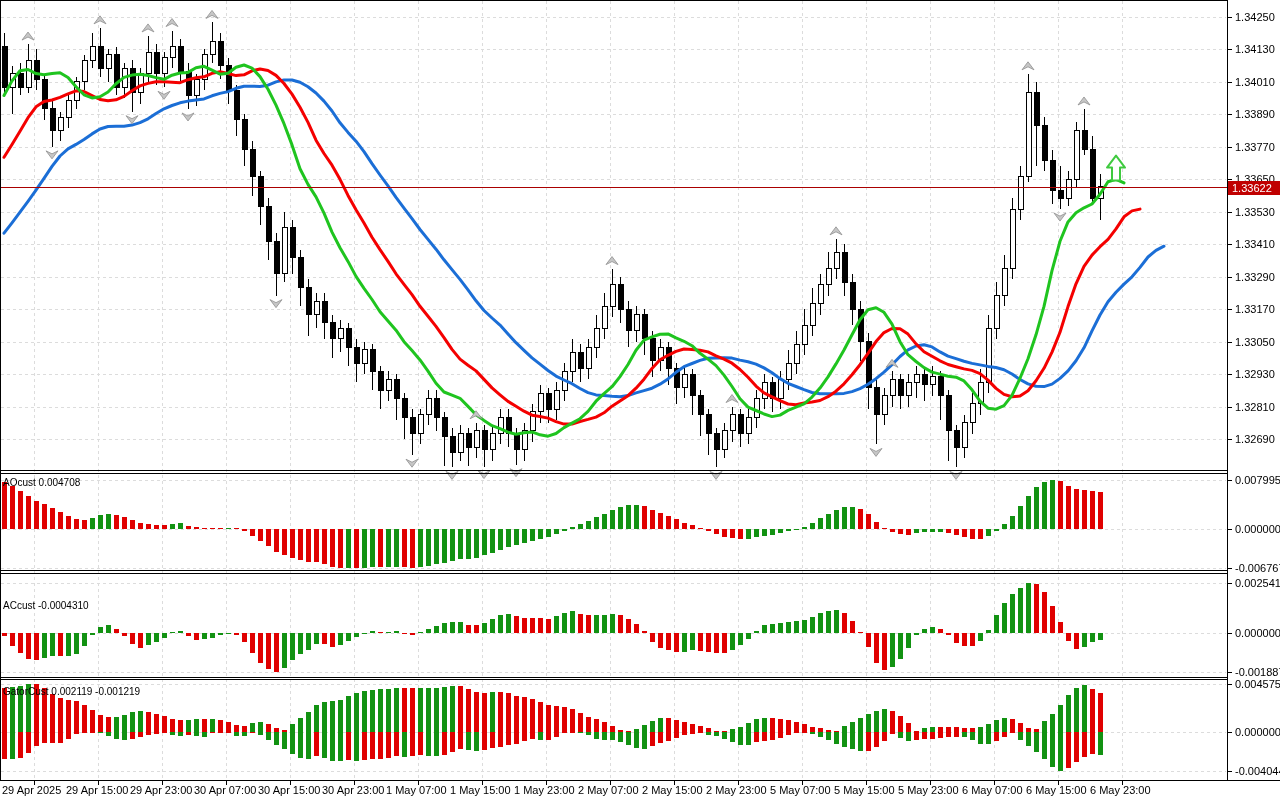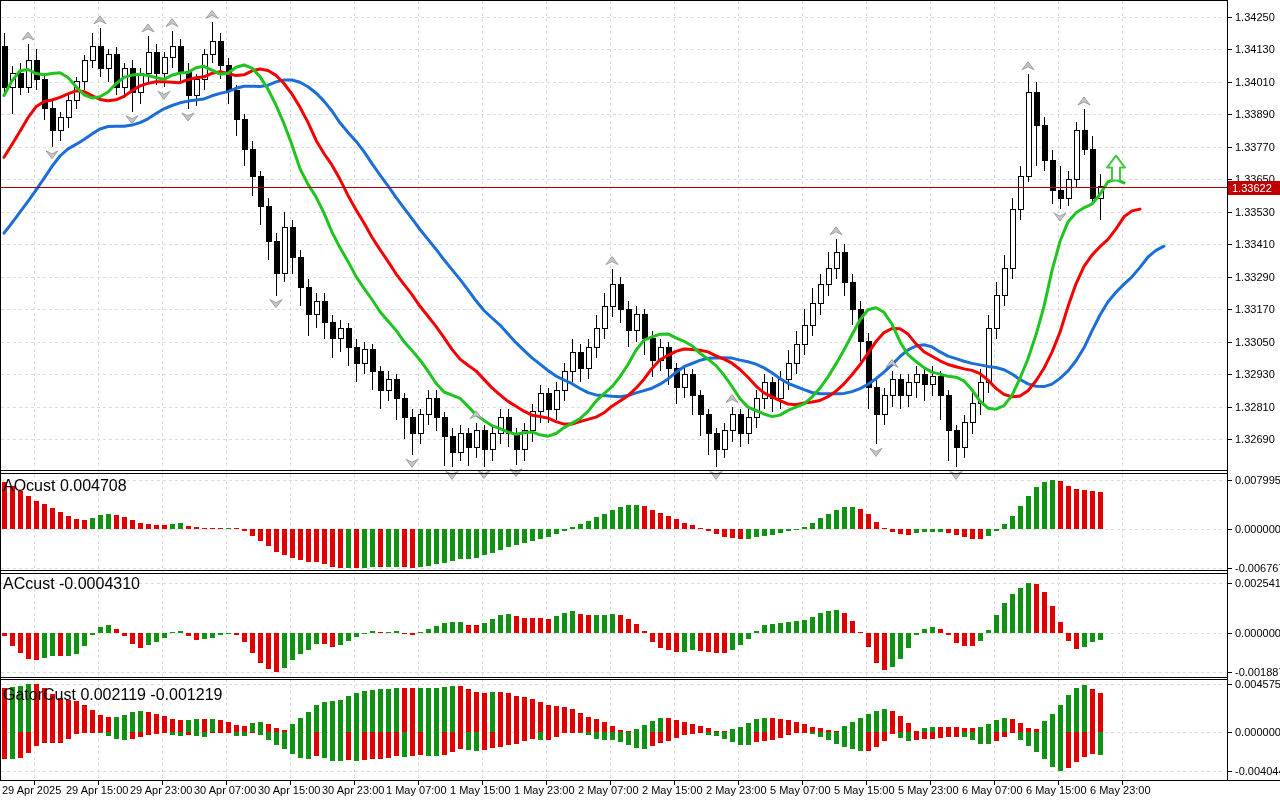--- a/index.html
+++ b/index.html
@@ -6,7 +6,7 @@
   body{font-family:"Liberation Sans", sans-serif;}
   #chart-root{position:relative;width:1280px;height:800px;background:#f97316;overflow:hidden;}
   #chart-svg{position:absolute;left:0;top:0;}
-  .panel-label{position:absolute;left:3px;font-size:16px;color:#000;white-space:nowrap;z-index:3;}
+  .panel-label{position:absolute;left:3px;font-size:10px;color:#000;white-space:nowrap;z-index:3;}
   #price-tag{position:absolute;left:1228px;width:50px;height:14px;font-size:11px;line-height:14px;
     padding-left:4px;color:#fff;z-index:4;}
   svg text{font-family:"Liberation Sans", sans-serif;font-size:11px;fill:#000;}

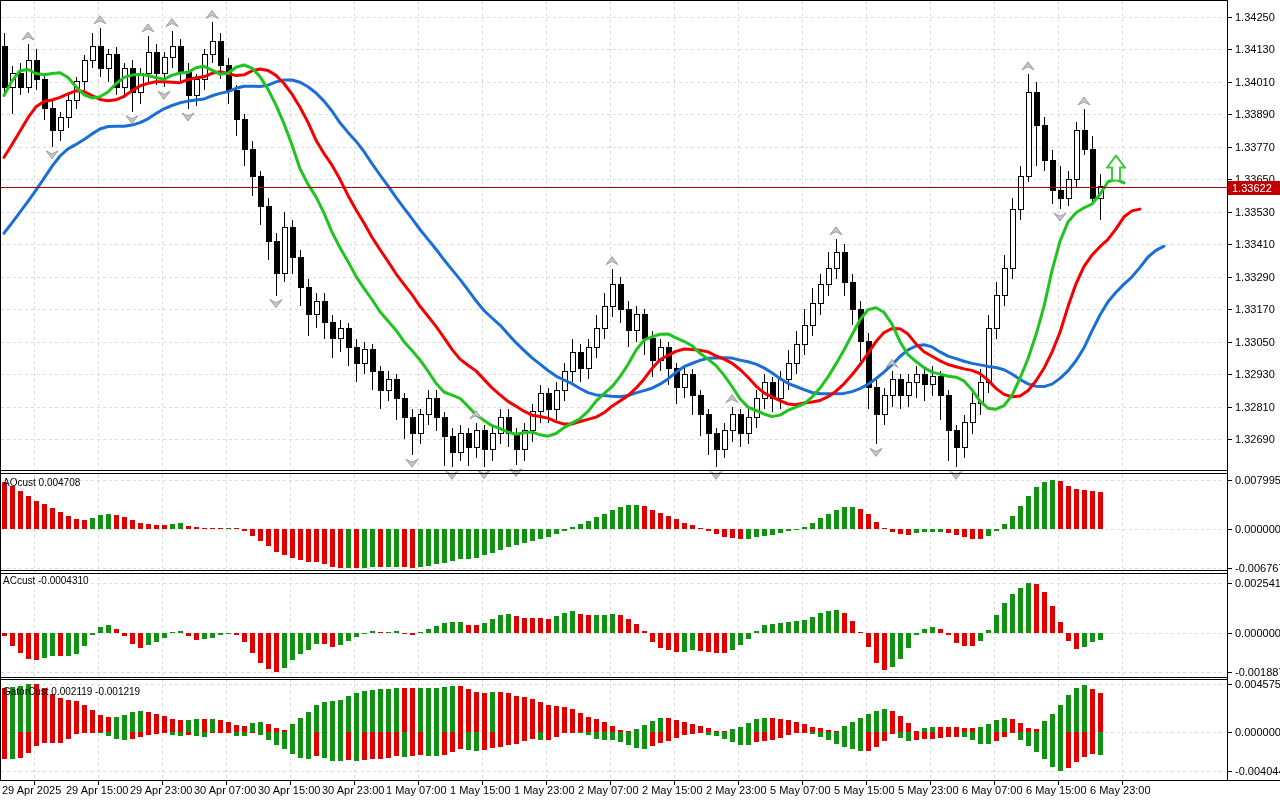--- a/index.html
+++ b/index.html
@@ -1031,7 +1031,7 @@
     </svg>
 
   <div class="panel-label" style="top:477px"><span>AOcust</span> <span>0.004708</span></div>
-  <div class="panel-label" style="top:575px"><span>ACcust</span> <span>-0.0004310</span></div>
+  <div class="panel-label" style="top:600px"><span>ACcust</span> <span>-0.0004310</span></div>
   <div class="panel-label" style="top:686px"><span>GatorCust</span> <span>0.002119 -0.001219</span></div>
 
   <div id="price-tag" style="top: 180.5px; background: rgb(192, 0, 0); color: rgb(255, 255, 255);">1.33622</div>

